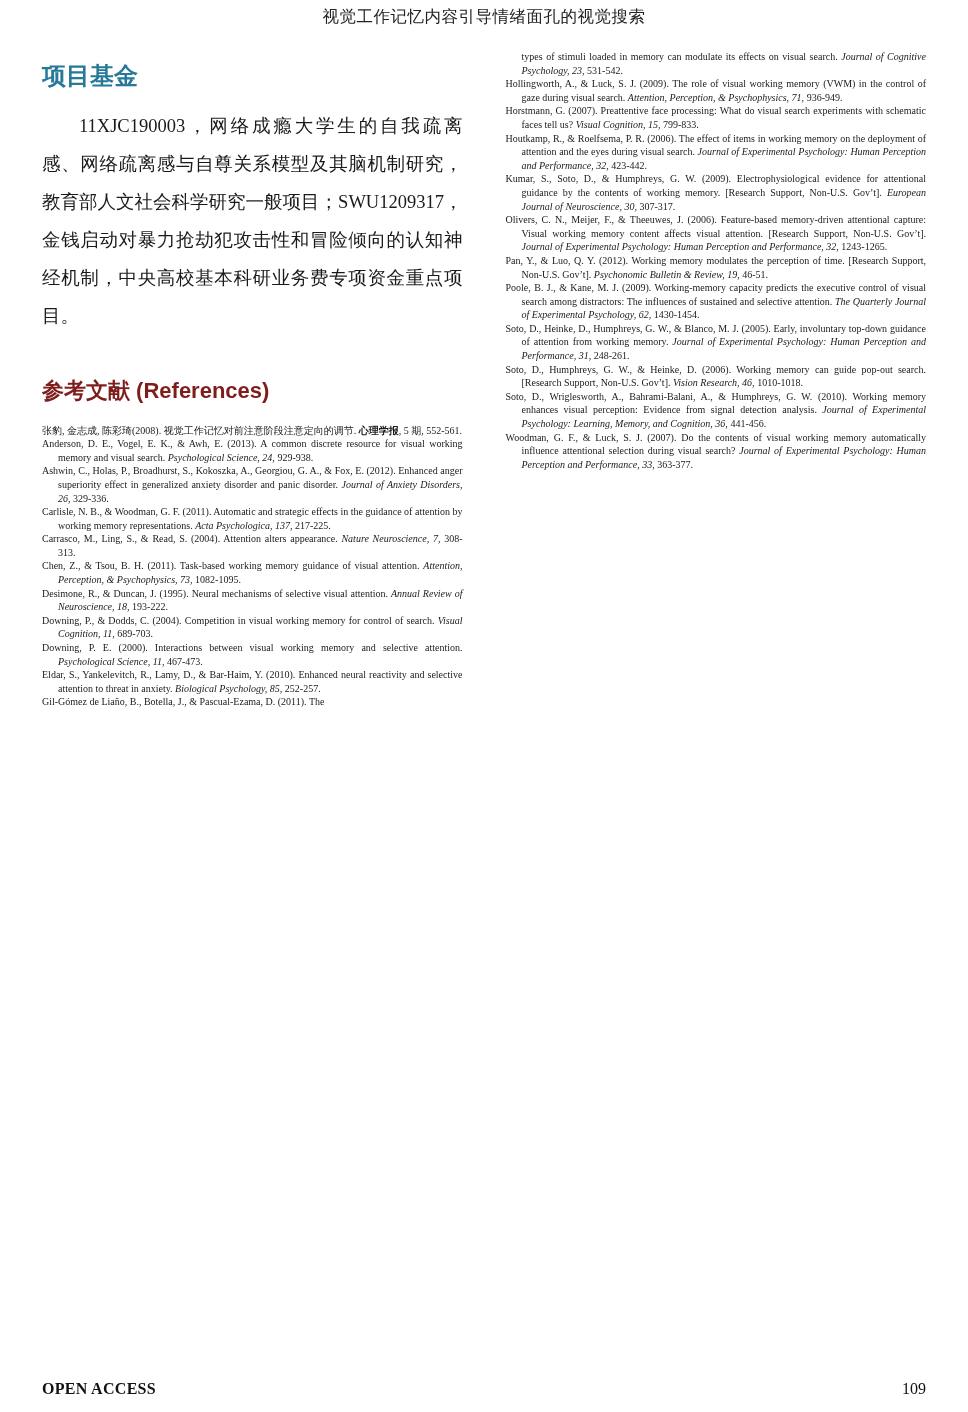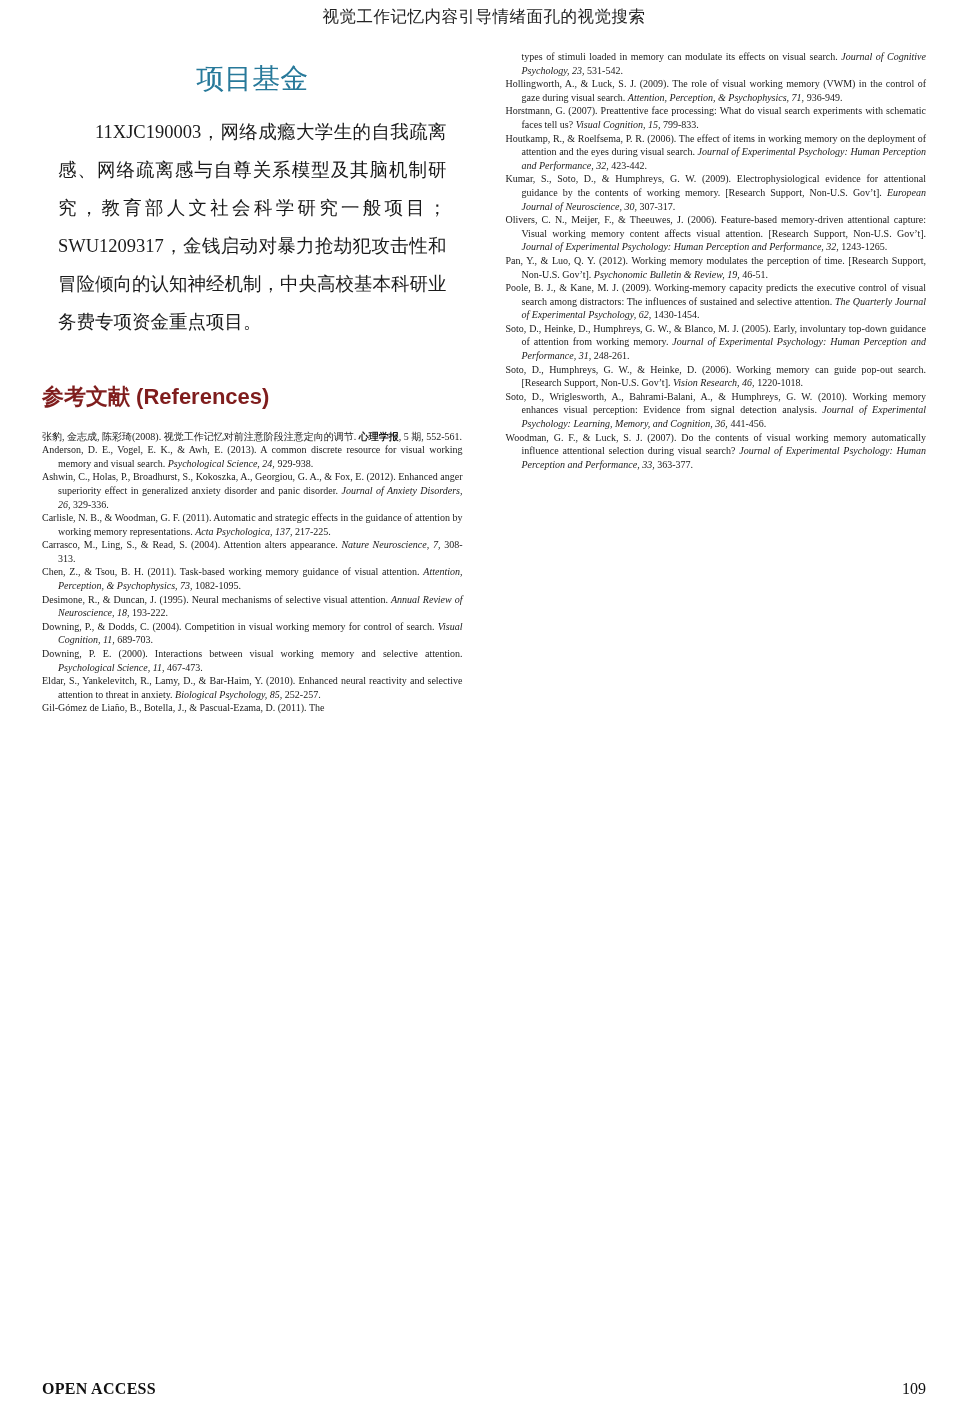--- a/index.html
+++ b/index.html
@@ -33,11 +33,10 @@
   }
   .col { flex: 1 1 0; min-width: 0; }
   .section-heading {
-    font-size: 28px;
-    font-weight: normal;
+    font-size: 24px;
+    font-weight: bold;
     margin: 10px 0 16px 0;
     font-family: "Liberation Sans", "DejaVu Sans", sans-serif;
-    text-align: center;
   }
   .refs-heading {
     font-size: 22px;

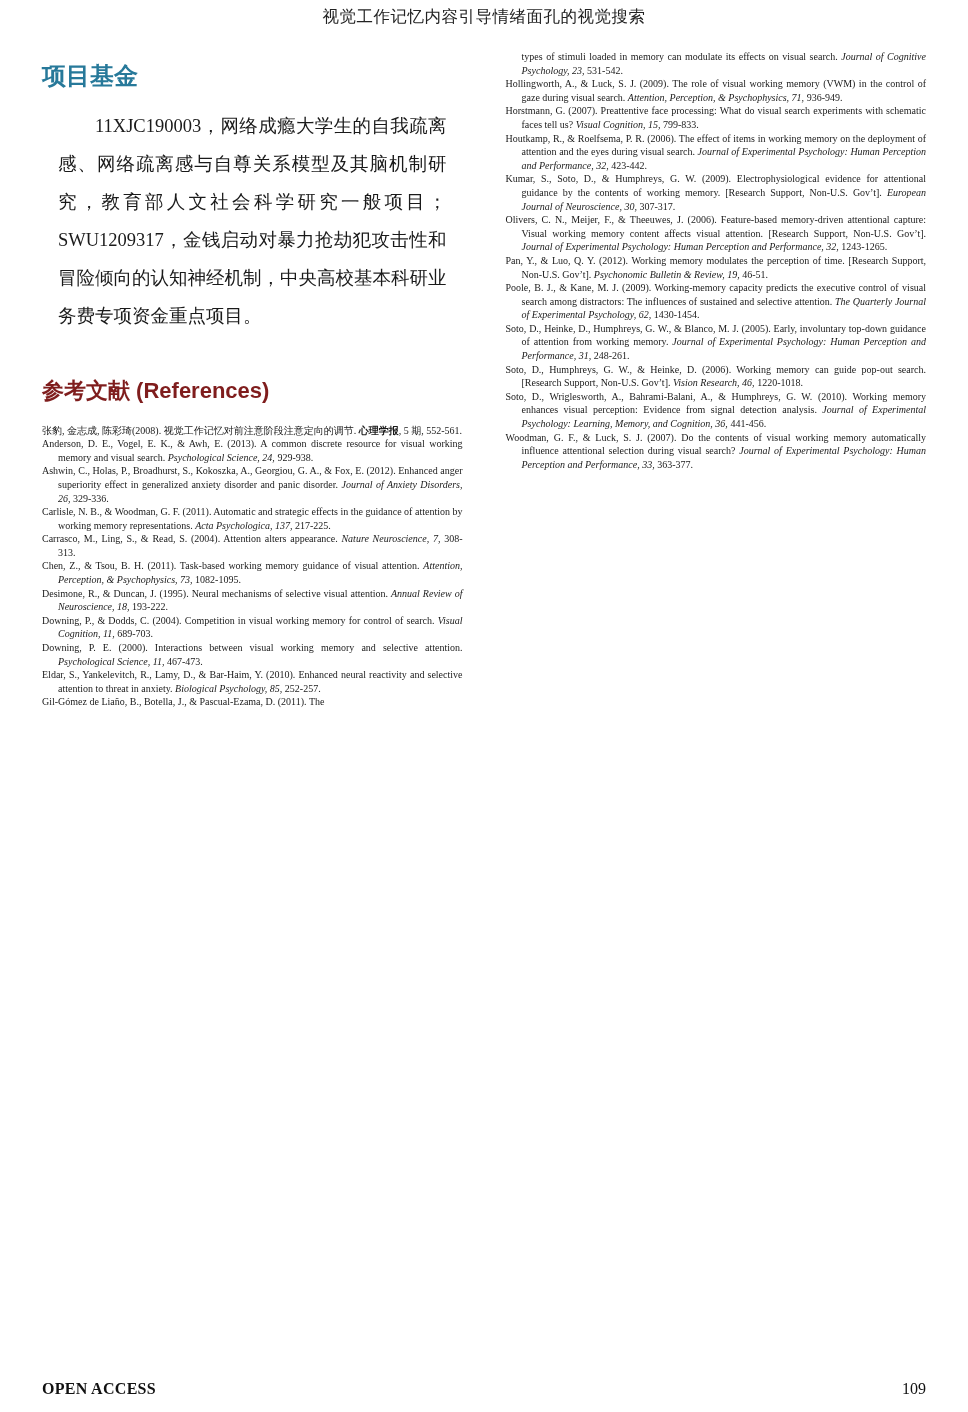--- a/index.html
+++ b/index.html
@@ -45,7 +45,7 @@
     font-family: "Liberation Sans", "DejaVu Sans", sans-serif;
   }
   .fund-text {
-    margin: 16px;
+    margin: 0;
     font-size: 18.5px;
     line-height: 2.05;
     text-align: justify;

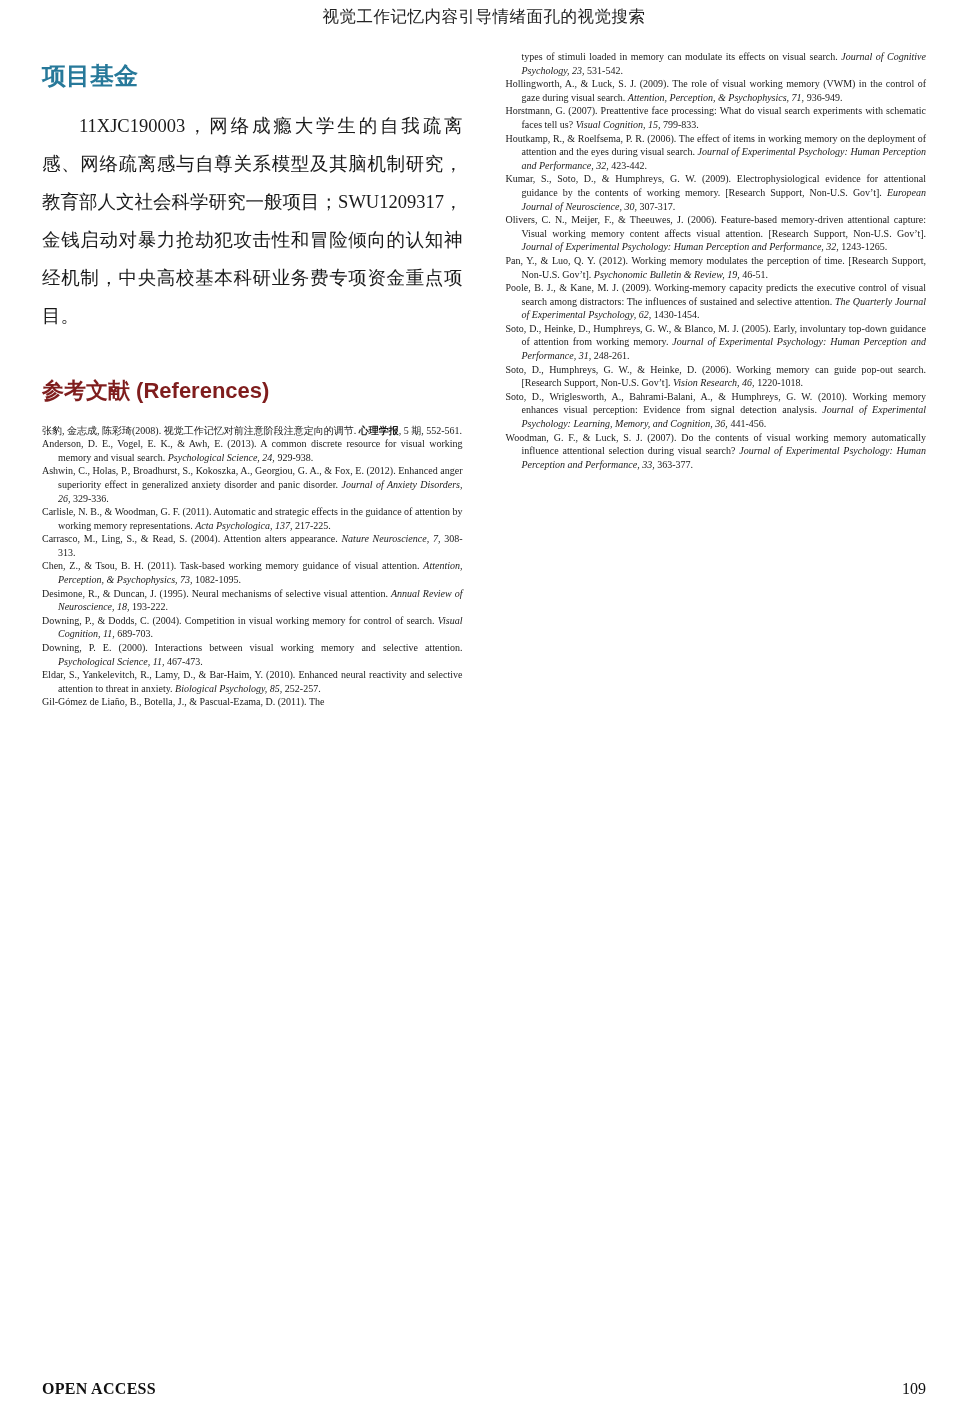--- a/index.html
+++ b/index.html
@@ -117,7 +117,7 @@
           <p class="ref"><span>Pan, Y., &amp; Luo, Q. Y. (2012). Working memory modulates the perception of time. [Research Support, Non-U.S. Gov’t]. </span><span class="it">Psychonomic Bulletin &amp; Review, 19,</span><span> 46-51.</span></p>
           <p class="ref"><span>Poole, B. J., &amp; Kane, M. J. (2009). Working-memory capacity predicts the executive control of visual search among distractors: The influences of sustained and selective attention. </span><span class="it">The Quarterly Journal of Experimental Psychology, 62,</span><span> 1430-1454.</span></p>
           <p class="ref"><span>Soto, D., Heinke, D., Humphreys, G. W., &amp; Blanco, M. J. (2005). Early, involuntary top-down guidance of attention from working memory. </span><span class="it">Journal of Experimental Psychology: Human Perception and Performance, 31,</span><span> 248-261.</span></p>
-          <p class="ref"><span>Soto, D., Humphreys, G. W., &amp; Heinke, D. (2006). Working memory can guide pop-out search. [Research Support, Non-U.S. Gov’t]. </span><span class="it">Vision Research, 46,</span><span> 1220-1018.</span></p>
+          <p class="ref"><span>Soto, D., Humphreys, G. W., &amp; Heinke, D. (2006). Working memory can guide pop-out search. [Research Support, Non-U.S. Gov’t]. </span><span class="it">Vision Research, 46,</span><span> 1010-1018.</span></p>
           <p class="ref"><span>Soto, D., Wriglesworth, A., Bahrami-Balani, A., &amp; Humphreys, G. W. (2010). Working memory enhances visual perception: Evidence from signal detection analysis. </span><span class="it">Journal of Experimental Psychology: Learning, Memory, and Cognition, 36,</span><span> 441-456.</span></p>
           <p class="ref"><span>Woodman, G. F., &amp; Luck, S. J. (2007). Do the contents of visual working memory automatically influence attentional selection during visual search? </span><span class="it">Journal of Experimental Psychology: Human Perception and Performance, 33,</span><span> 363-377.</span></p>
         </div>

